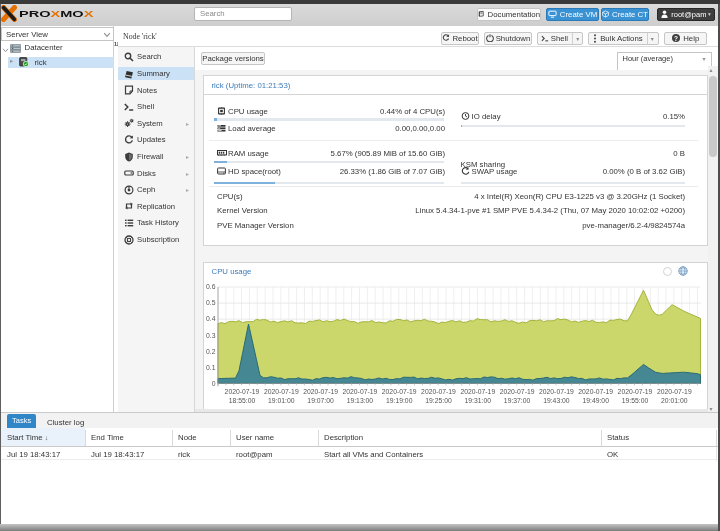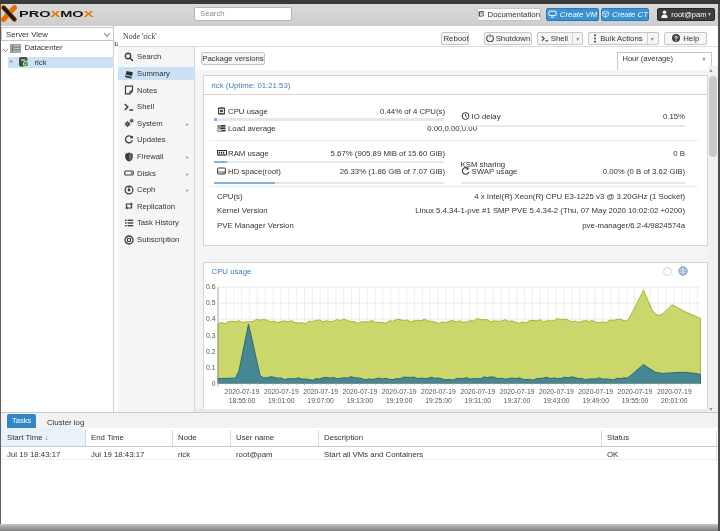--- a/index.html
+++ b/index.html
@@ -7,7 +7,7 @@
 body { font-family:"Liberation Sans", sans-serif; position:relative; background:#fff; color:#333; font-size:7.8px; }
 .abs { position:absolute; }
 .btn { position:absolute; border:1px solid #c6c6c6; border-radius:2px; background:#f5f5f5; font-size:7.8px; color:#333; display:flex; align-items:center; justify-content:center; white-space:nowrap; }
-.bluebtn { position:absolute; border:1px solid #2a7ab8; border-radius:2px; background:#3892d4; font-size:7.8px; color:#fff; display:flex; align-items:center; justify-content:center; white-space:nowrap;font-style:italic; }
+.bluebtn { position:absolute; border:1px solid #2a7ab8; border-radius:2px; background:#3892d4; font-size:7.8px; color:#fff; display:flex; align-items:center; justify-content:center; white-space:nowrap; }
 .t { position:absolute; white-space:nowrap; }
 </style>
 </head>

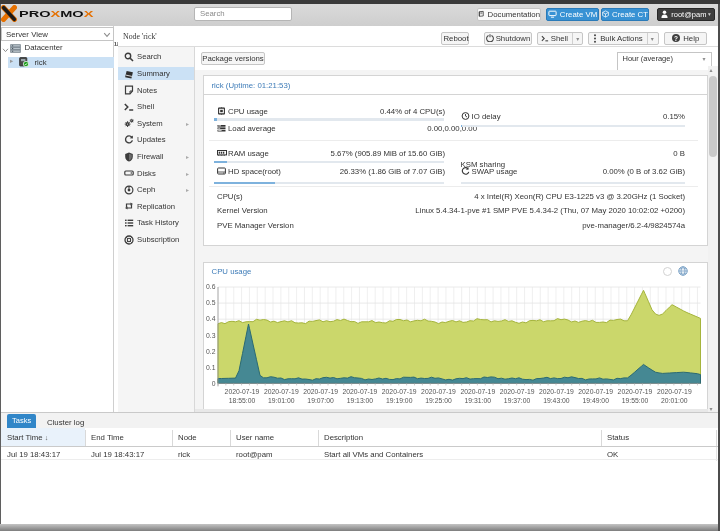--- a/index.html
+++ b/index.html
@@ -86,7 +86,7 @@
 <div class="abs" style="left:118px;top:26px;width:602px;height:21px;border-bottom:1px solid #dcdcdc;background:#fff;"></div>
 <div class="t" style="left:123px;top:31.5px;color:#333;font-family:Liberation Serif, serif;">Node 'rick'</div>
 
-<div class="btn" style="left:441px;top:31.5px;width:28px;height:13.2px;">
+<div class="btn" style="left:441px;top:31.5px;width:38px;height:13.2px;">
 <svg width="8" height="8" viewBox="0 0 10 10" style="margin-right:2px;">
       <path d="M8.2,5.6 A3.4,3.4 0 1 1 7.6,2.2" fill="none" stroke="#444" stroke-width="1.4"></path>
       <path d="M8.8,0.2 L8.8,3.6 L5.4,3.3 Z" fill="#444" stroke="none"></path>

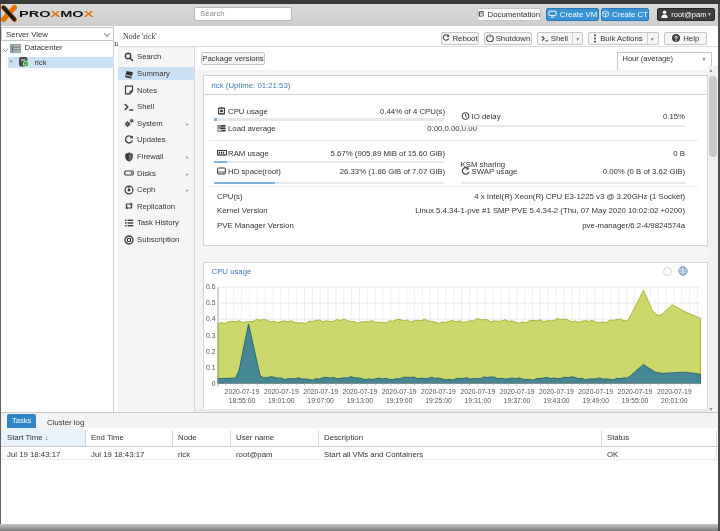--- a/index.html
+++ b/index.html
@@ -278,7 +278,7 @@
             <rect x="1.2" y="6.3" width="3.4" height="0.7"></rect>
           </g>
         </svg></span>Load average</div>
-   <div class="abs" style="left:217px;top:124px;width:228px;text-align:right;font-size:7.8px;color:#333;white-space:nowrap;margin-left:32px;">0.00,0.00,0.00</div>
+   <div class="abs" style="left:217px;top:124px;width:228px;text-align:right;font-size:7.8px;color:#333;white-space:nowrap;">0.00,0.00,0.00</div>
     <div class="t" style="left:460.5px;top:111.8px;color:#333;"><span style="display:inline-block;width:9px;margin-right:2px;vertical-align:-1px;"><svg xmlns="http://www.w3.org/2000/svg" width="9" height="8" viewBox="0 0 9 8">
           <circle cx="4.5" cy="4" r="3.4" fill="none" stroke="#333" stroke-width="1"></circle>
           <path d="M4.5,2 L4.5,4 L6,5" fill="none" stroke="#333" stroke-width="0.9"></path>

